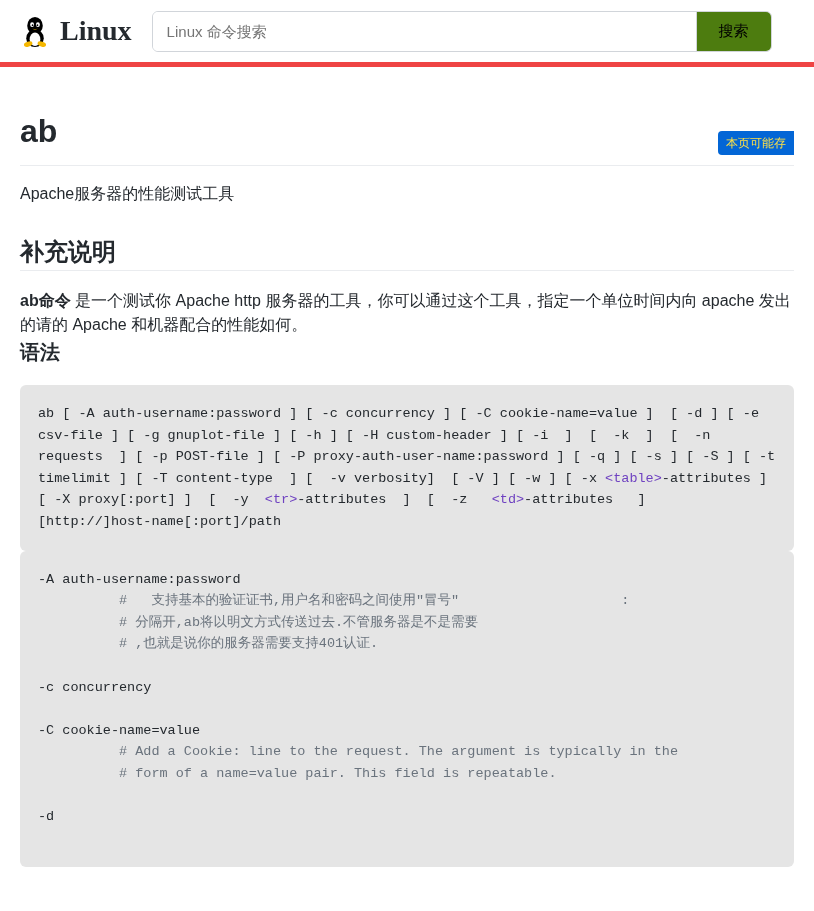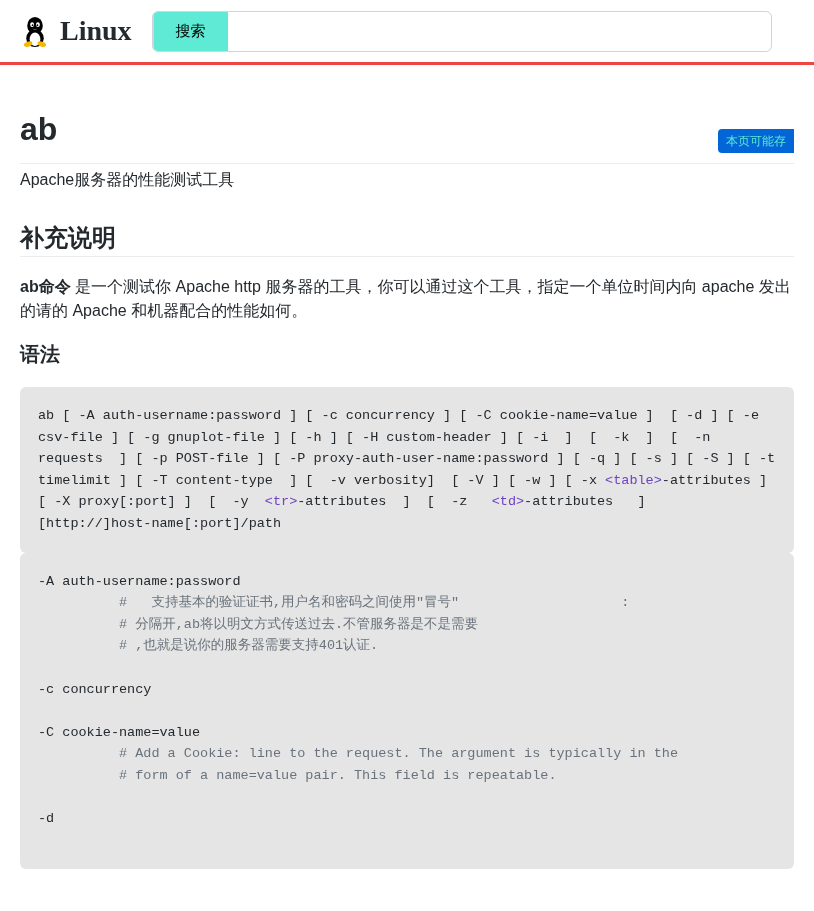--- a/index.html
+++ b/index.html
@@ -4,7 +4,7 @@
 <style>
 * { box-sizing: border-box; margin: 0; padding: 0; }
 body { font-family: -apple-system, BlinkMacSystemFont, "Segoe UI", Helvetica, Arial, sans-serif; color: #24292e; font-size: 16px; line-height: 1.5; }
-.header { display: flex; align-items: center; padding: 10px 20px; border-bottom: 3px solid #ef4444; gap: 20px; }
+.header { display: flex; align-items: center; padding: 10px 20px; border-bottom: 5px solid #ef4444; gap: 20px; }
 .logo-wrap { display: flex; align-items: center; gap: 10px; }
 .logo-text { font-size: 28px; font-weight: 700; font-family: Georgia, serif; }
 .search-wrap { flex: 1; display: flex; border: 1px solid #d1d5da; border-radius: 6px; overflow: hidden; max-width: 620px; }

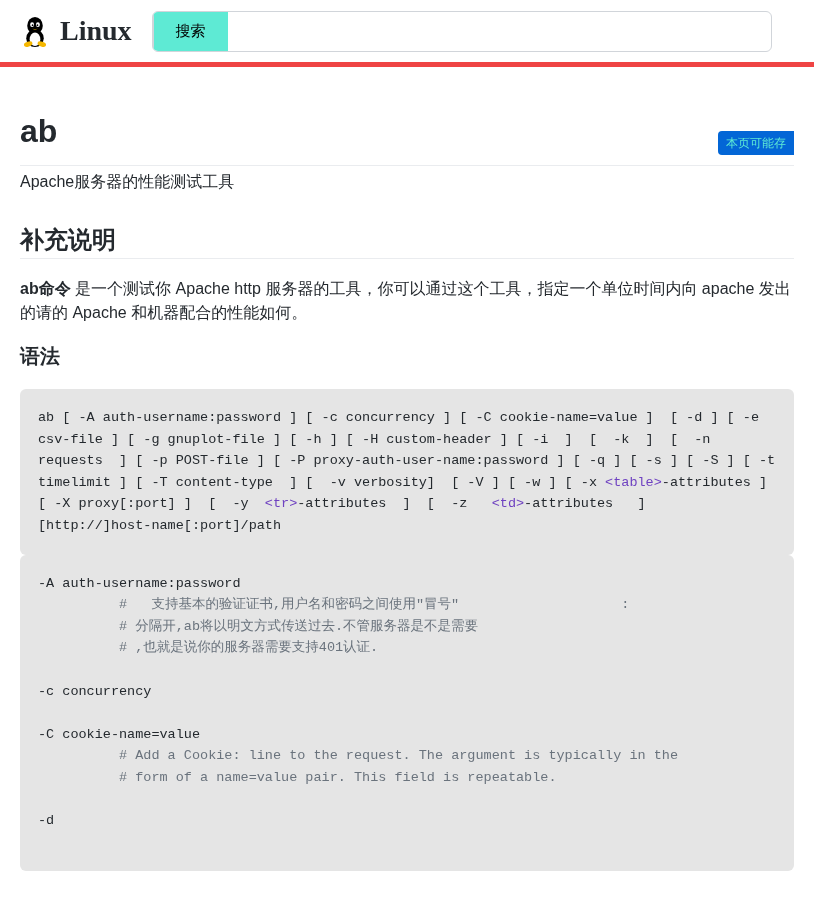--- a/index.html
+++ b/index.html
@@ -44,6 +44,7 @@
     <span class="logo-text">Linux</span>
   </div>
   <div class="search-wrap">
+    <input class="search-input" placeholder="Linux 命令搜索" style="">
     <button class="search-btn">搜索</button>
   </div>
 </div>

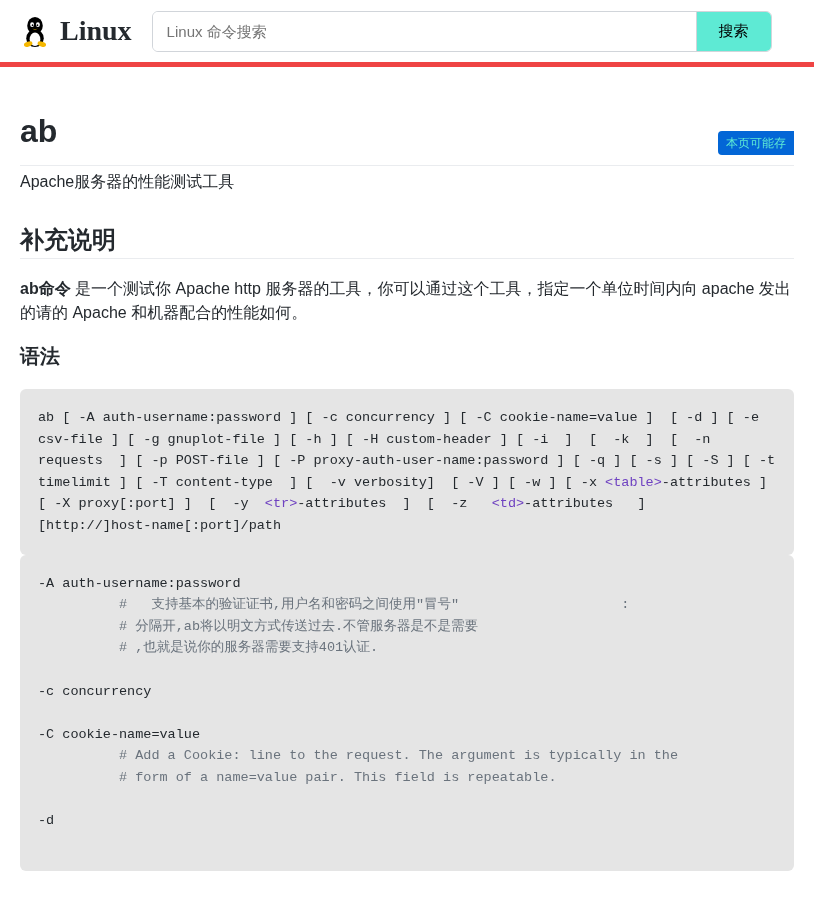--- a/index.html
+++ b/index.html
@@ -9,7 +9,7 @@
 .logo-text { font-size: 28px; font-weight: 700; font-family: Georgia, serif; }
 .search-wrap { flex: 1; display: flex; border: 1px solid #d1d5da; border-radius: 6px; overflow: hidden; max-width: 620px; }
 .search-input { flex: 1; border: none; padding: 10px 14px; font-size: 15px; outline: none; color: #6a737d; }
-.search-btn { border: none; border-left: 1px solid #d1d5da; background: #5eead4; padding: 10px 22px; font-size: 15px; cursor: pointer; }
+.search-btn { border: none; border-left: 1px solid #d1d5da; background: #4d7c0f; padding: 10px 22px; font-size: 15px; cursor: pointer; }
 .content { padding: 20px 20px 30px 20px; }
 .title-row { display: flex; justify-content: space-between; align-items: flex-end; border-bottom: 1px solid #eaecef; padding-bottom: 10px; margin-top: 20px; margin-bottom: 4px; }
 h1 { font-size: 32px; font-weight: 600; }

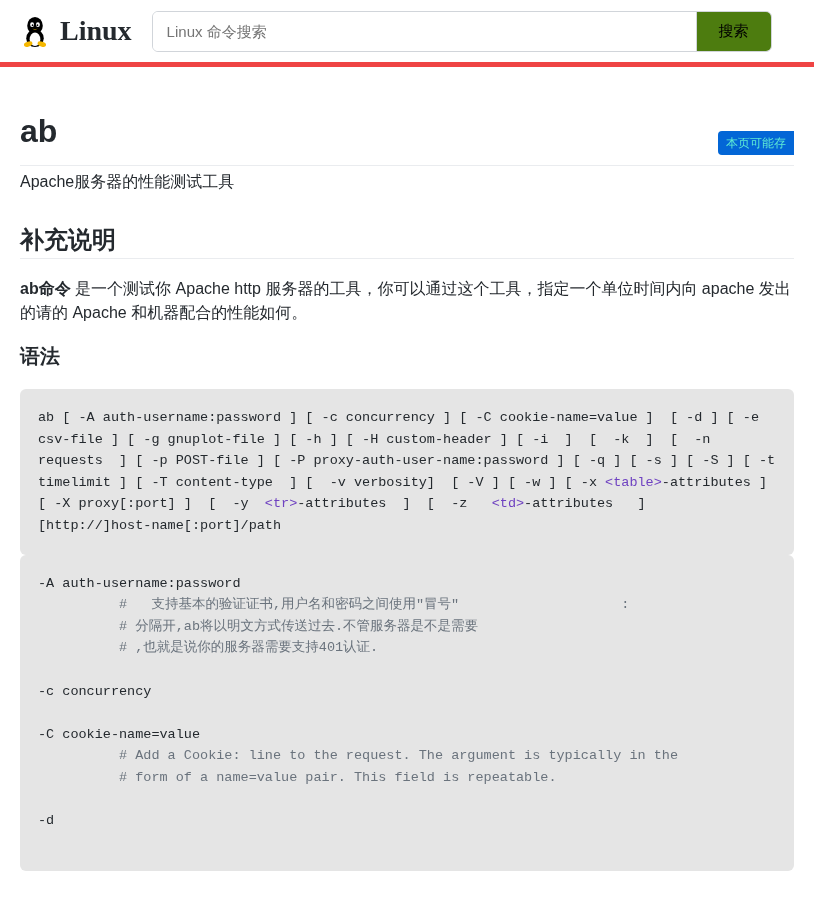--- a/index.html
+++ b/index.html
@@ -11,7 +11,7 @@
 .search-input { flex: 1; border: none; padding: 10px 14px; font-size: 15px; outline: none; color: #6a737d; }
 .search-btn { border: none; border-left: 1px solid #d1d5da; background: #4d7c0f; padding: 10px 22px; font-size: 15px; cursor: pointer; }
 .content { padding: 20px 20px 30px 20px; }
-.title-row { display: flex; justify-content: space-between; align-items: flex-end; border-bottom: 1px solid #eaecef; padding-bottom: 10px; margin-top: 20px; margin-bottom: 4px; }
+.title-row { display: flex; justify-content: space-between; align-items: flex-end; border-bottom: 1px solid #eaecef; padding-bottom: 10px; margin-top: 20px; margin-bottom: 16px; }
 h1 { font-size: 32px; font-weight: 600; }
 .badge { background: #0366d6; color: #5eead4; font-size: 12px; padding: 3px 8px; border-radius: 4px 0 0 4px; }
 .subtitle { font-size: 16px; margin-bottom: 24px; }

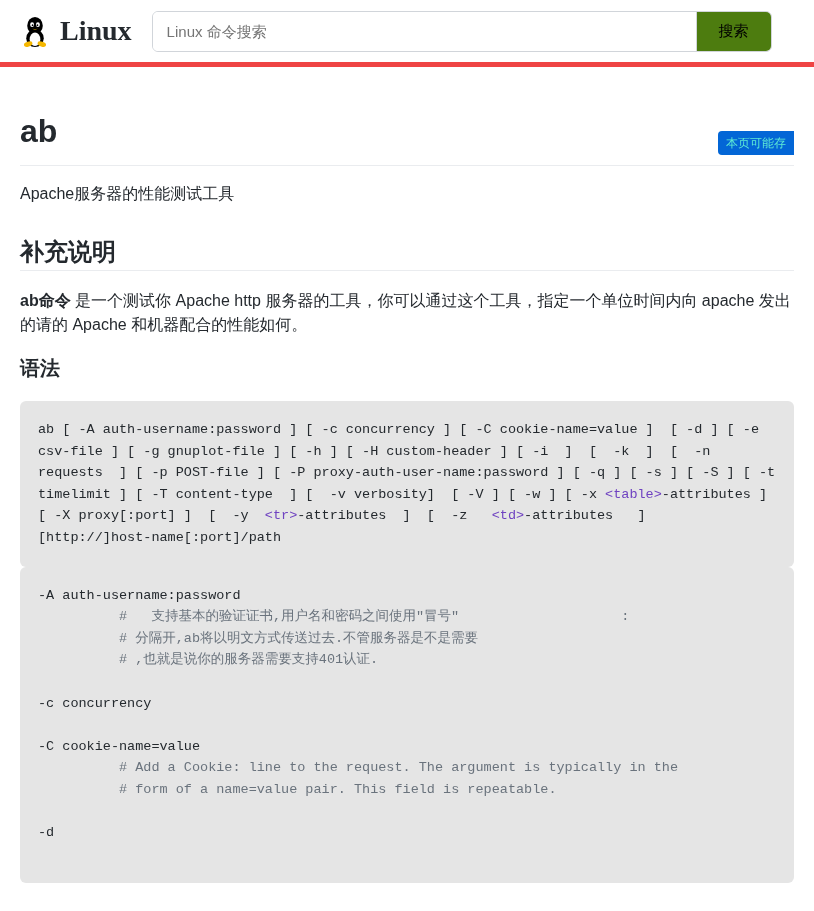--- a/index.html
+++ b/index.html
@@ -13,7 +13,7 @@
 .content { padding: 20px 20px 30px 20px; }
 .title-row { display: flex; justify-content: space-between; align-items: flex-end; border-bottom: 1px solid #eaecef; padding-bottom: 10px; margin-top: 20px; margin-bottom: 16px; }
 h1 { font-size: 32px; font-weight: 600; }
-.badge { background: #0366d6; color: #5eead4; font-size: 12px; padding: 3px 8px; border-radius: 4px 0 0 4px; }
+.badge { background: #0366d6; color: #fde047; font-size: 12px; padding: 3px 8px; border-radius: 4px 0 0 4px; }
 .subtitle { font-size: 16px; margin-bottom: 24px; }
 h2 { font-size: 24px; font-weight: 600; border-bottom: 1px solid #eaecef; padding-bottom: 0; margin-top: 28px; margin-bottom: 18px; }
 h3 { font-size: 20px; font-weight: 600; margin-bottom: 18px; }

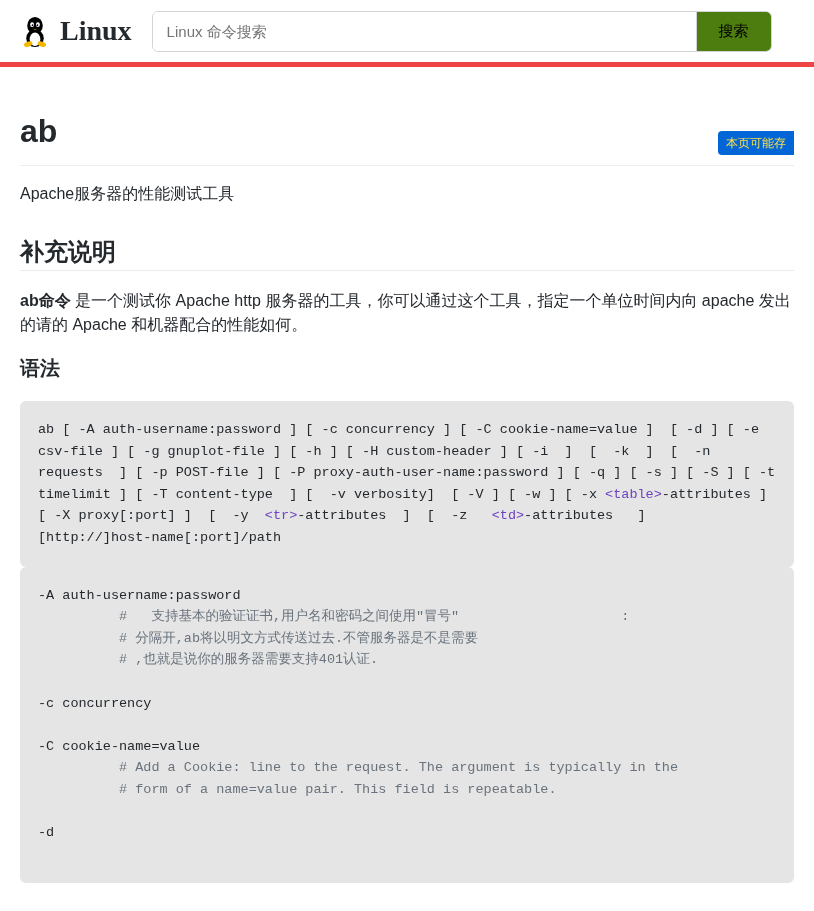--- a/index.html
+++ b/index.html
@@ -17,7 +17,7 @@
 .subtitle { font-size: 16px; margin-bottom: 24px; }
 h2 { font-size: 24px; font-weight: 600; border-bottom: 1px solid #eaecef; padding-bottom: 0; margin-top: 28px; margin-bottom: 18px; }
 h3 { font-size: 20px; font-weight: 600; margin-bottom: 18px; }
-p { margin-bottom: 16px; }
+p { }
 strong { font-weight: 600; }
 pre { background: #e5e5e5; border-radius: 6px; padding: 18px; font-family: SFMono-Regular, Consolas, "Liberation Mono", Menlo, monospace; font-size: 13.5px; line-height: 1.6; overflow-x: auto; color: #24292e; white-space: pre-wrap; word-wrap: break-word; }
 pre .hl { color: #6f42c1; }

